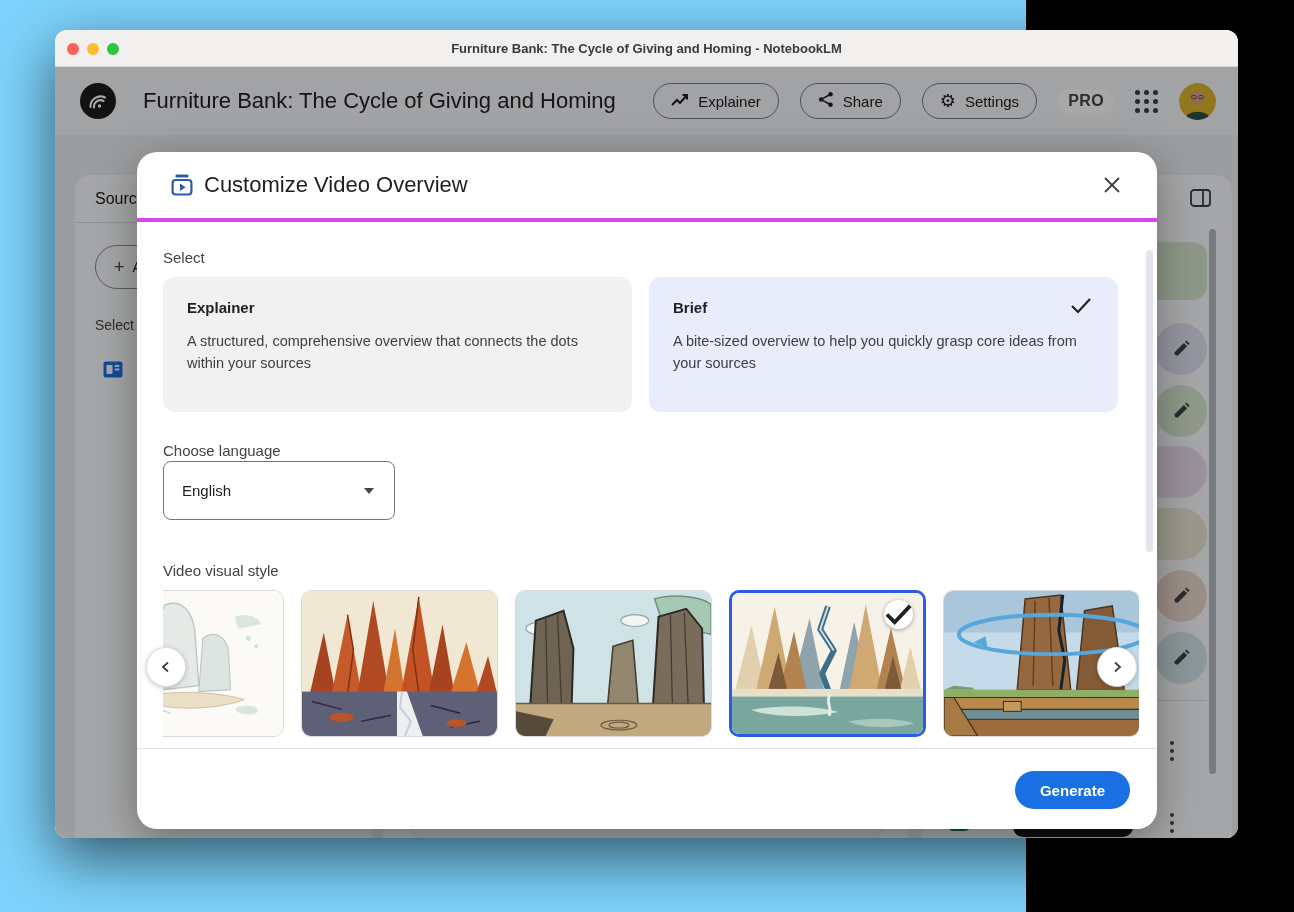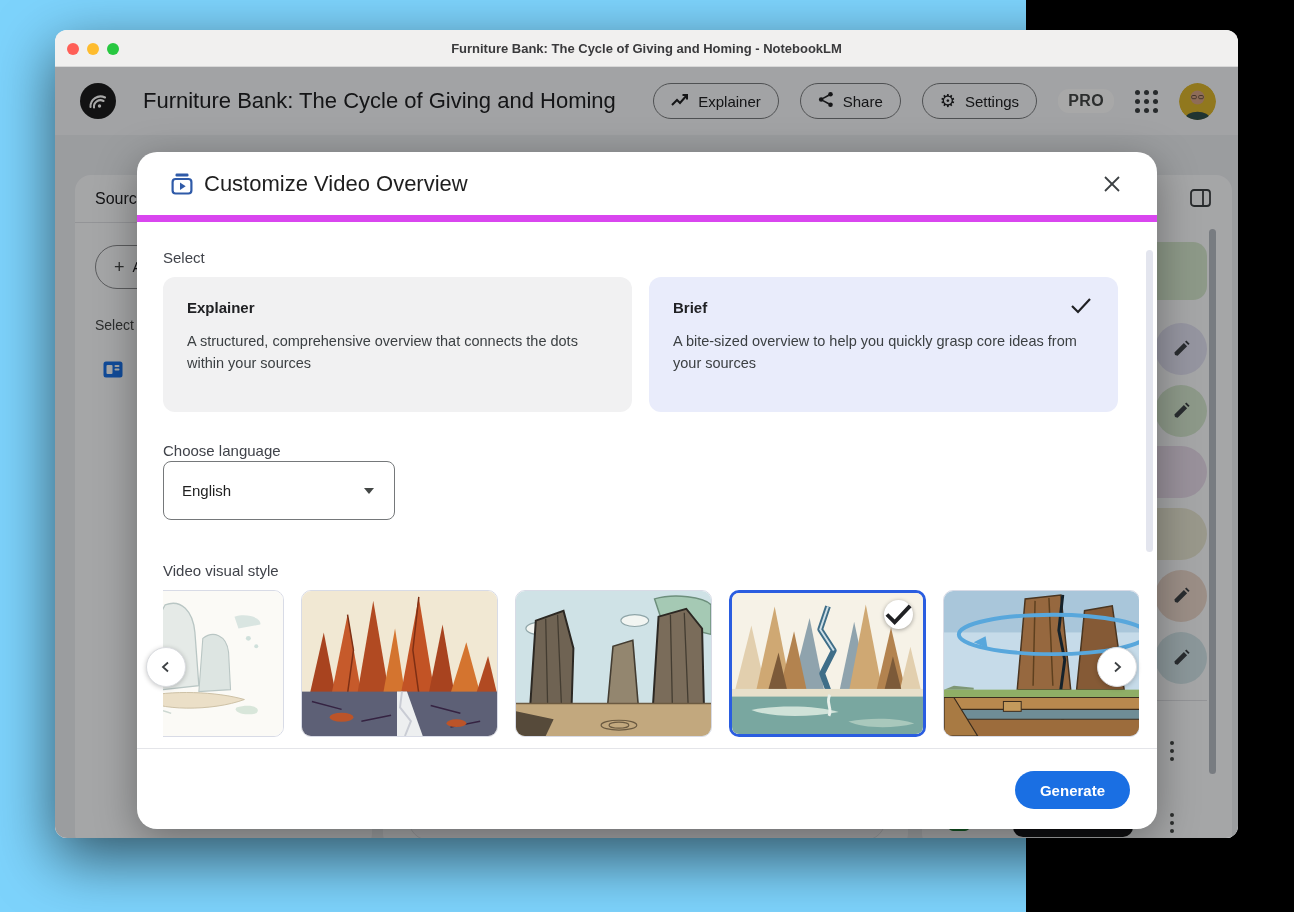--- a/index.html
+++ b/index.html
@@ -79,7 +79,7 @@
   .modal { position:absolute; left:82px; top:85px; width:1020px; height:677px; background:#fff;
     border-radius:20px; z-index:60; box-shadow:0 10px 40px rgba(0,0,0,.35); }
   .modal-header { position:absolute; left:0; top:0; width:100%; height:70px;
-    border-bottom:7px solid #d946ef; display:flex; align-items:center; padding:0 33px; }
+    border-bottom:4px solid #d946ef; display:flex; align-items:center; padding:0 33px; }
   .modal-title { margin-left:10px; font-size:22px; color:#1f1f1f; }
   .modal-close { margin-left:auto; width:24px; height:24px; display:flex; align-items:center;
     justify-content:center; cursor:pointer; }

